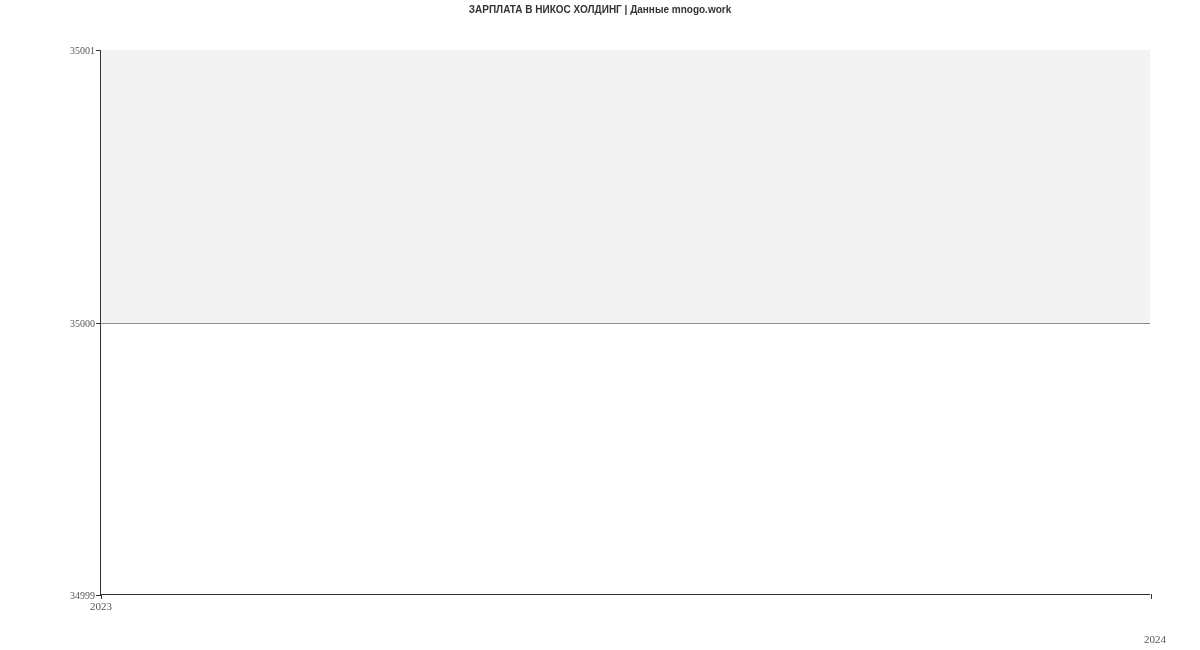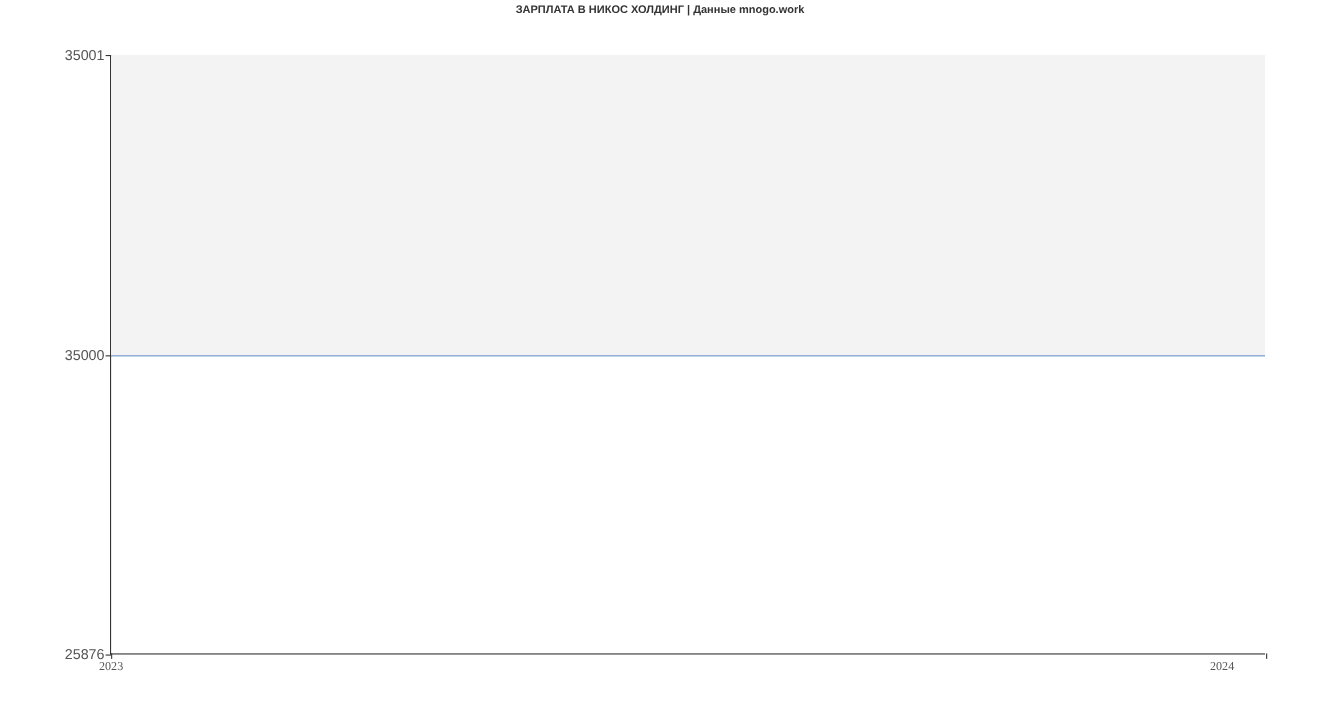--- a/index.html
+++ b/index.html
@@ -48,10 +48,11 @@
     .y-tick {
       position: absolute;
       right: calc(100% + 6px);
-      font-size: 13px;
+      font-size: 10px;
       color: #555555;
       transform: translateY(-50%);
       white-space: nowrap;
+      font-family: Liberation Serif, serif;
     }
     .y-tick-mark {
       position: absolute;

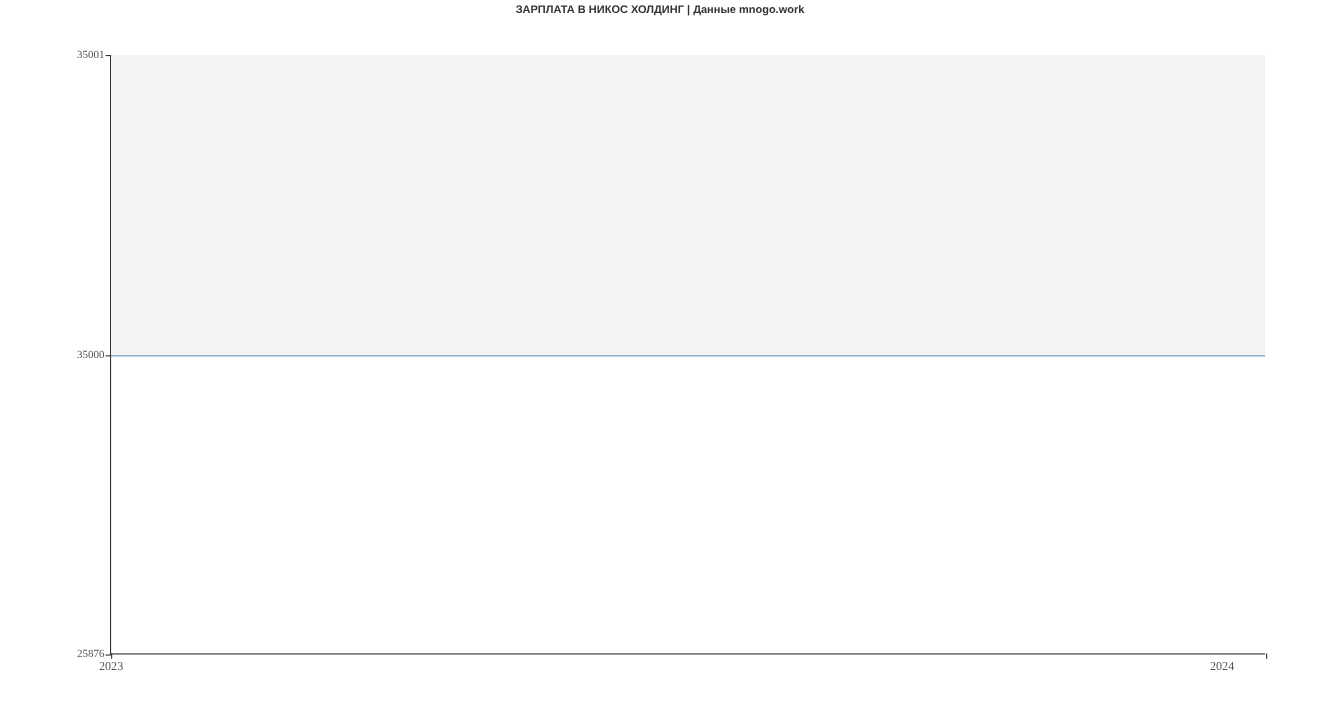--- a/index.html
+++ b/index.html
@@ -94,7 +94,7 @@
   <div class="y-tick" style="top:272.5px;margin-left:44px;">35000</div>
 
   <div class="y-tick-mark" style="top:545px;"></div>
-  <div class="y-tick" style="top:545px;">25876</div>
+  <div class="y-tick" style="top:545px;">34999</div>
 
   <div class="x-tick-mark" style="left:0;"></div>
   <div class="x-tick" style="left:0;">2023</div>

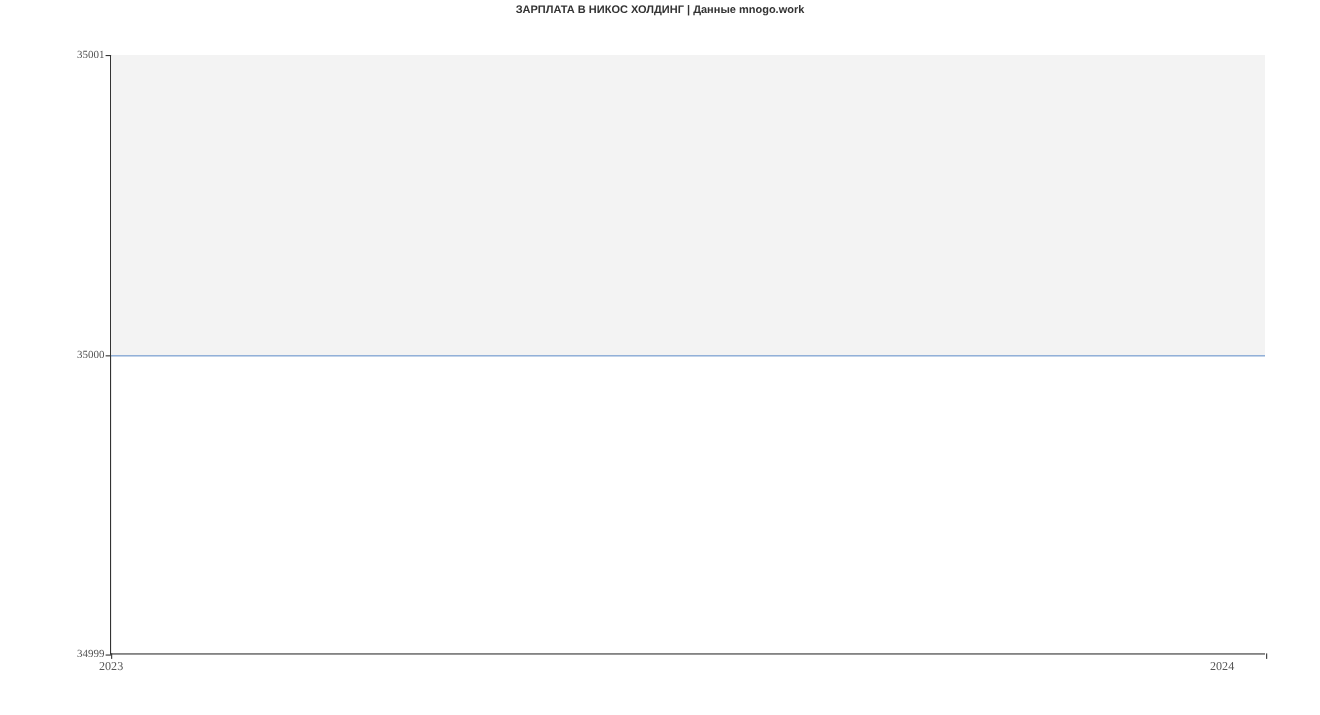--- a/index.html
+++ b/index.html
@@ -100,7 +100,7 @@
   <div class="x-tick" style="left:0;">2023</div>
 
   <div class="x-tick-mark" style="left:1050px;"></div>
-  <div class="x-tick" style="left:1010px;">2024</div>
+  <div class="x-tick" style="left:1054px;margin-top:33px;">2024</div>
 </div>
 
 </body></html>

